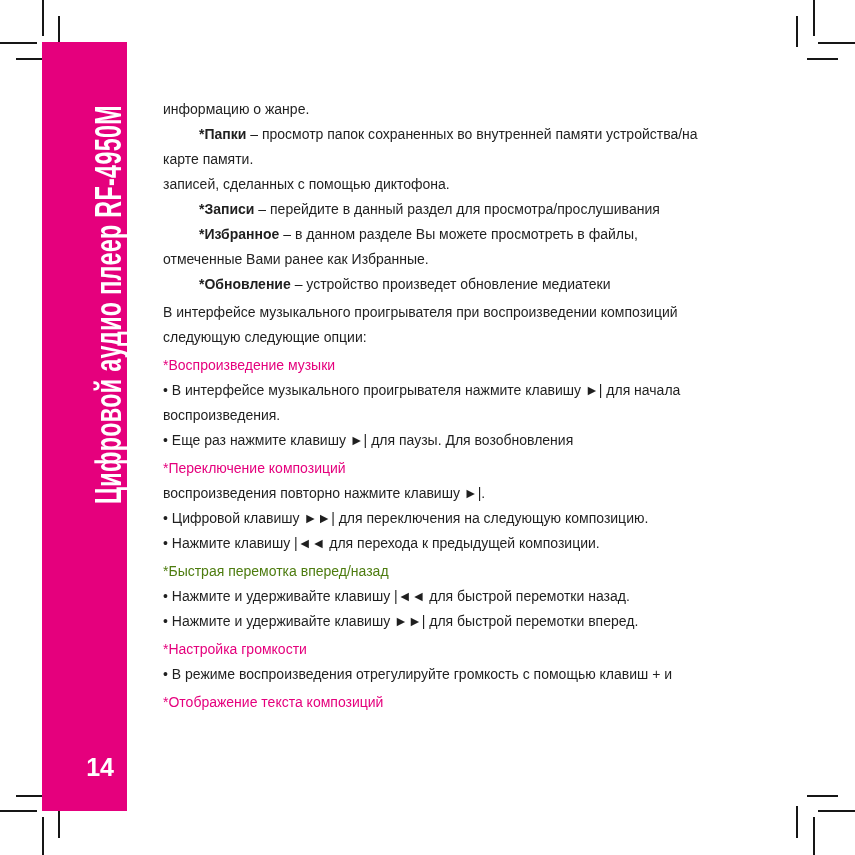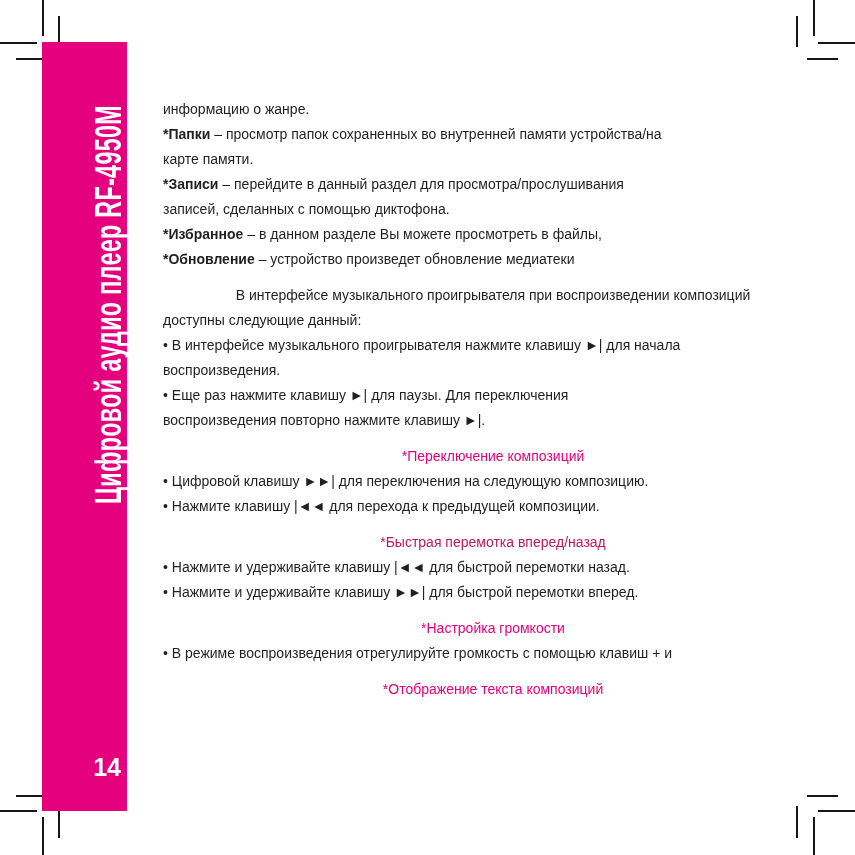--- a/index.html
+++ b/index.html
@@ -35,7 +35,7 @@
   .line{
     font-size:14px;line-height:25px;white-space:nowrap;
   }
-  .line b{font-weight:bold;}
+  .line b{font-weight:bold;margin-left:36px;}
   .line.gap{margin-top:11px;text-align:center;}
   .line.heading-pink{color:#e5007d;}
   .line.heading-black{color:#be185d;}

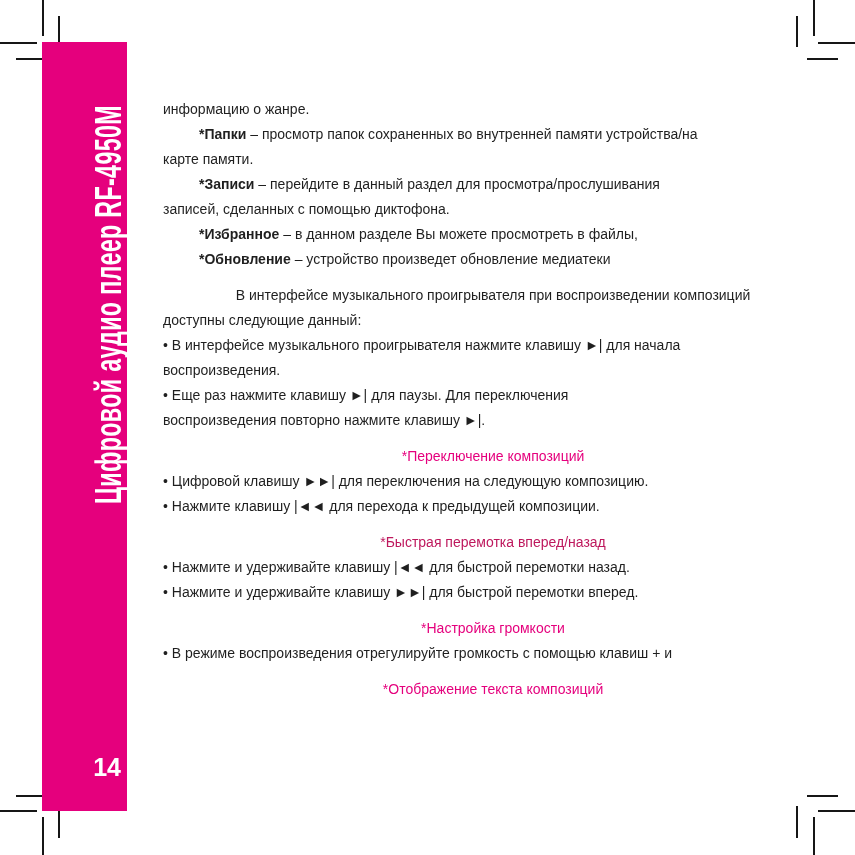--- a/index.html
+++ b/index.html
@@ -71,8 +71,8 @@
     <div class="line body">информацию о жанре.</div>
     <div class="line body"><b>*Папки</b> – просмотр папок сохраненных во внутренней памяти устройства/на</div>
     <div class="line body">карте памяти.</div>
+    <div class="line body">записей, сделанных с помощью диктофона.</div>
     <div class="line body"><b>*Записи</b> – перейдите в данный раздел для просмотра/прослушивания</div>
-    <div class="line body">записей, сделанных с помощью диктофона.</div>
     <div class="line body"><b>*Избранное</b> – в данном разделе Вы можете просмотреть в файлы,</div>
     <div class="line body"><b>*Обновление</b> – устройство произведет обновление медиатеки</div>
     <div class="line body gap">В интерфейсе музыкального проигрывателя при воспроизведении композиций</div>

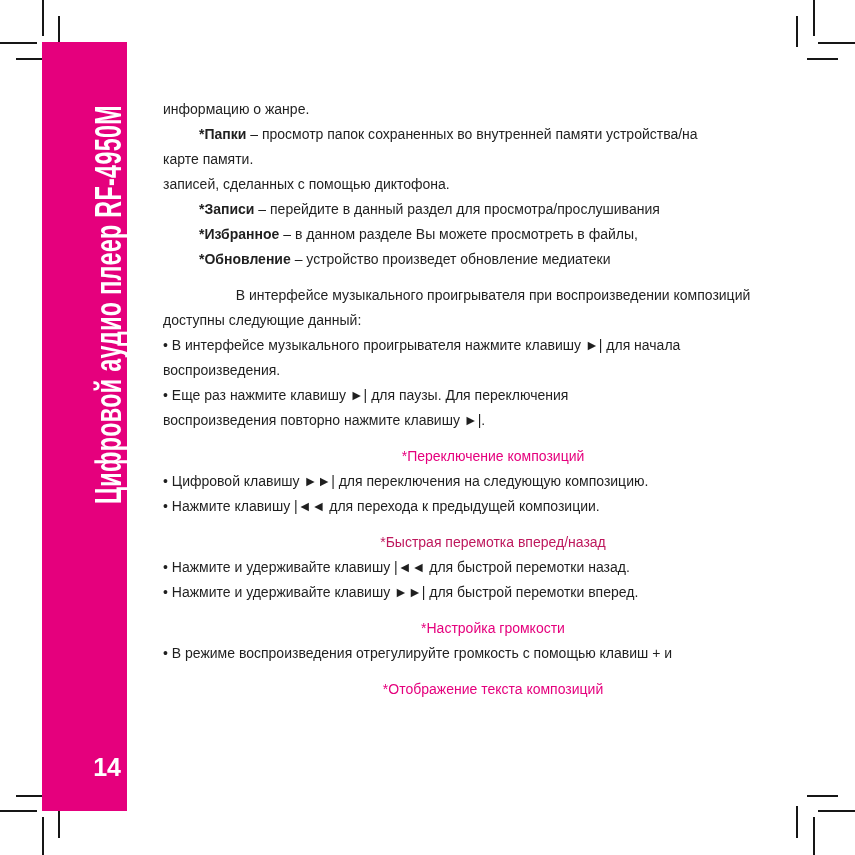--- a/index.html
+++ b/index.html
@@ -74,6 +74,7 @@
     <div class="line body">записей, сделанных с помощью диктофона.</div>
     <div class="line body"><b>*Записи</b> – перейдите в данный раздел для просмотра/прослушивания</div>
     <div class="line body"><b>*Избранное</b> – в данном разделе Вы можете просмотреть в файлы,</div>
+    <div class="line body">отмеченные Вами ранее как Избранные.</div>
     <div class="line body"><b>*Обновление</b> – устройство произведет обновление медиатеки</div>
     <div class="line body gap">В интерфейсе музыкального проигрывателя при воспроизведении композиций</div>
     <div class="line body">доступны следующие данный:</div>

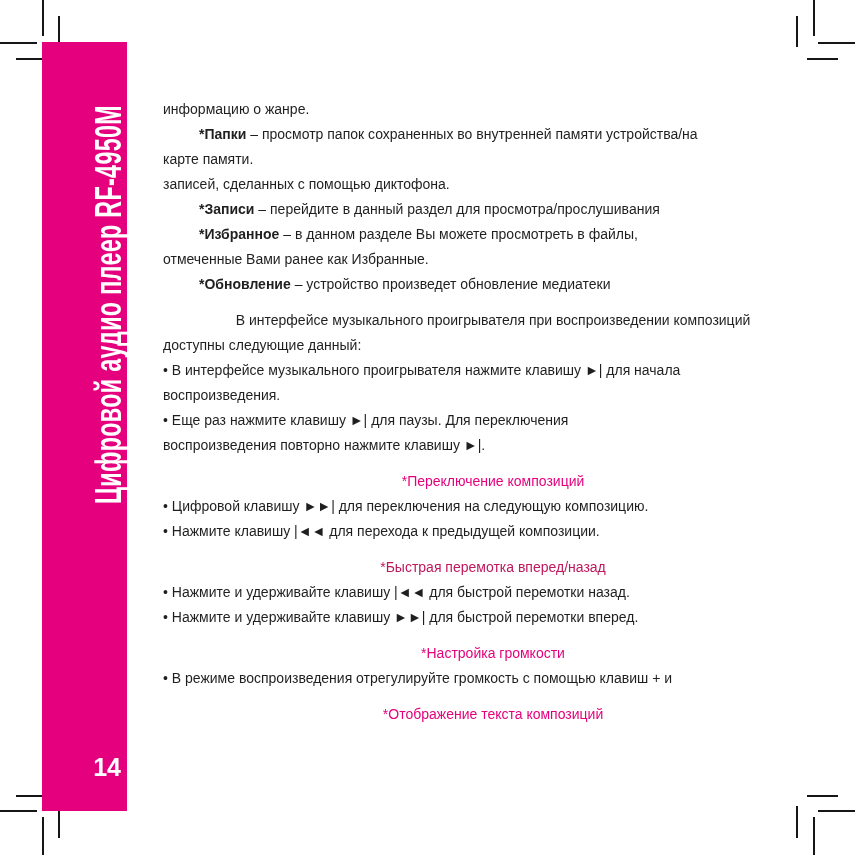--- a/index.html
+++ b/index.html
@@ -36,7 +36,7 @@
     font-size:14px;line-height:25px;white-space:nowrap;
   }
   .line b{font-weight:bold;margin-left:36px;}
-  .line.gap{margin-top:11px;text-align:center;}
+  .line.gap{margin-top:3px;}
   .line.heading-pink{color:#e5007d;}
   .line.heading-black{color:#be185d;}
 </style>

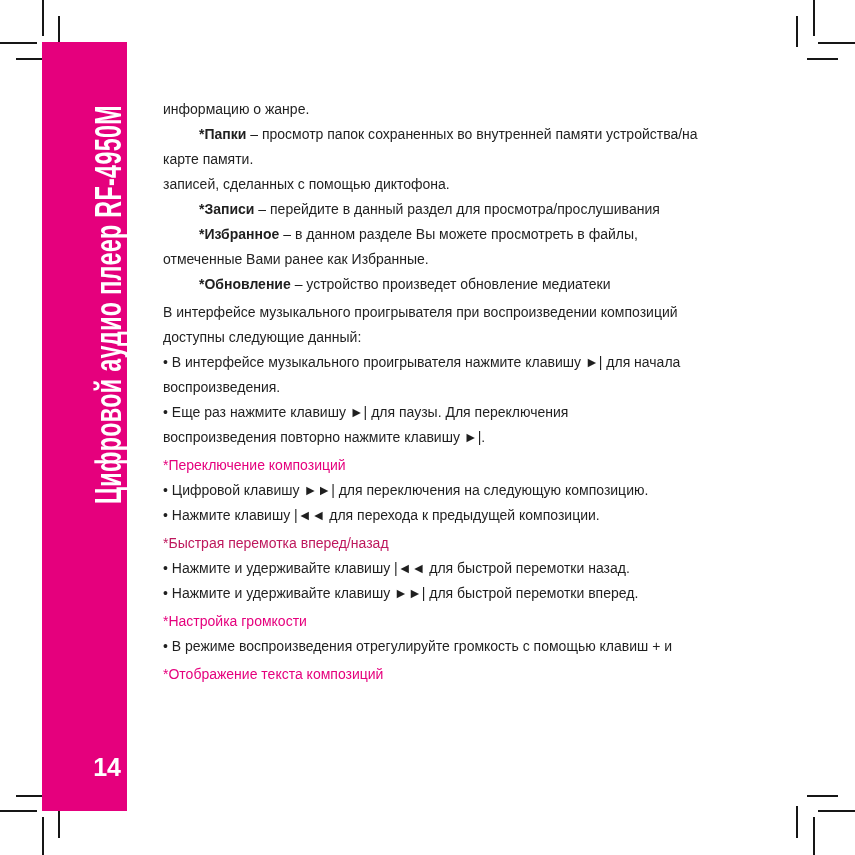--- a/index.html
+++ b/index.html
@@ -77,7 +77,7 @@
     <div class="line body">отмеченные Вами ранее как Избранные.</div>
     <div class="line body"><b>*Обновление</b> – устройство произведет обновление медиатеки</div>
     <div class="line body gap">В интерфейсе музыкального проигрывателя при воспроизведении композиций</div>
-    <div class="line body">доступны следующие данный:</div>
+    <div class="line body">следующую следующие опции:</div>
     <div class="line body">• В интерфейсе музыкального проигрывателя нажмите клавишу ►| для начала</div>
     <div class="line body">воспроизведения.</div>
     <div class="line body">• Еще раз нажмите клавишу ►| для паузы. Для переключения</div>

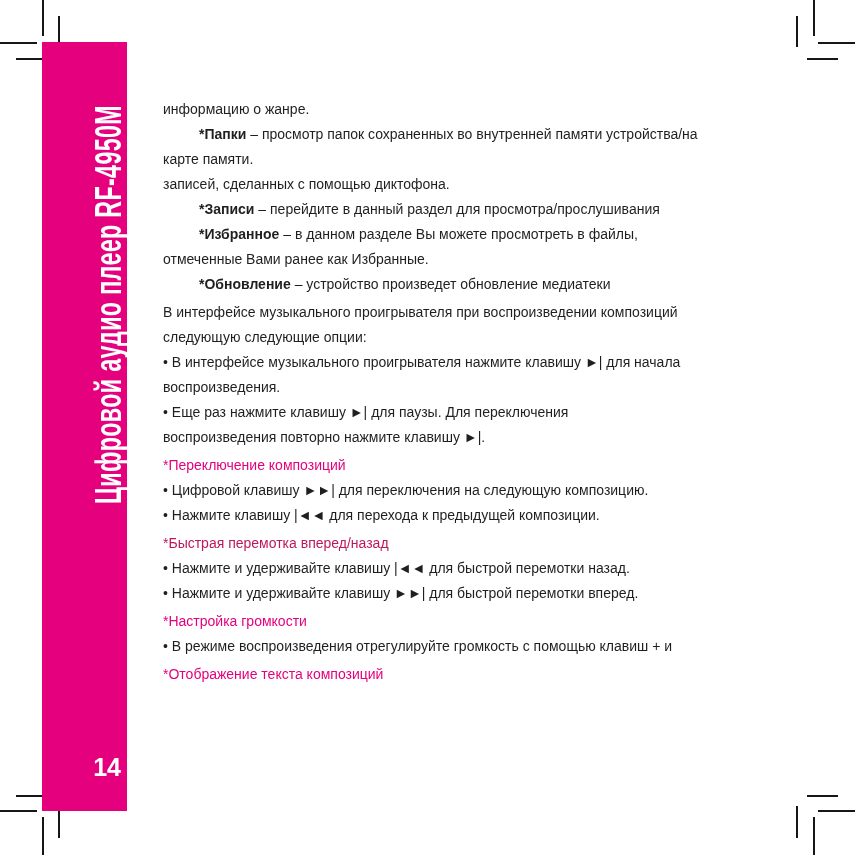--- a/index.html
+++ b/index.html
@@ -78,6 +78,7 @@
     <div class="line body"><b>*Обновление</b> – устройство произведет обновление медиатеки</div>
     <div class="line body gap">В интерфейсе музыкального проигрывателя при воспроизведении композиций</div>
     <div class="line body">следующую следующие опции:</div>
+    <div class="line heading-pink gap">*Воспроизведение музыки</div>
     <div class="line body">• В интерфейсе музыкального проигрывателя нажмите клавишу ►| для начала</div>
     <div class="line body">воспроизведения.</div>
     <div class="line body">• Еще раз нажмите клавишу ►| для паузы. Для переключения</div>

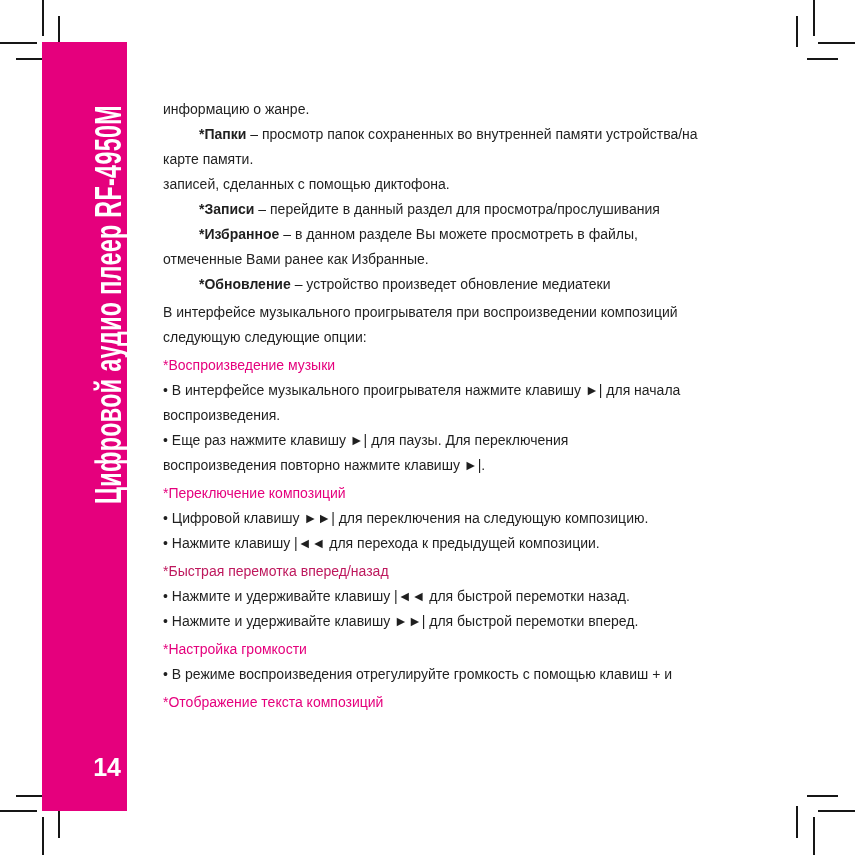--- a/index.html
+++ b/index.html
@@ -81,7 +81,7 @@
     <div class="line heading-pink gap">*Воспроизведение музыки</div>
     <div class="line body">• В интерфейсе музыкального проигрывателя нажмите клавишу ►| для начала</div>
     <div class="line body">воспроизведения.</div>
-    <div class="line body">• Еще раз нажмите клавишу ►| для паузы. Для переключения</div>
+    <div class="line body">• Еще раз нажмите клавишу ►| для паузы. Для возобновления</div>
     <div class="line body">воспроизведения повторно нажмите клавишу ►|.</div>
     <div class="line heading-pink gap">*Переключение композиций</div>
     <div class="line body">• Цифровой клавишу ►►| для переключения на следующую композицию.</div>

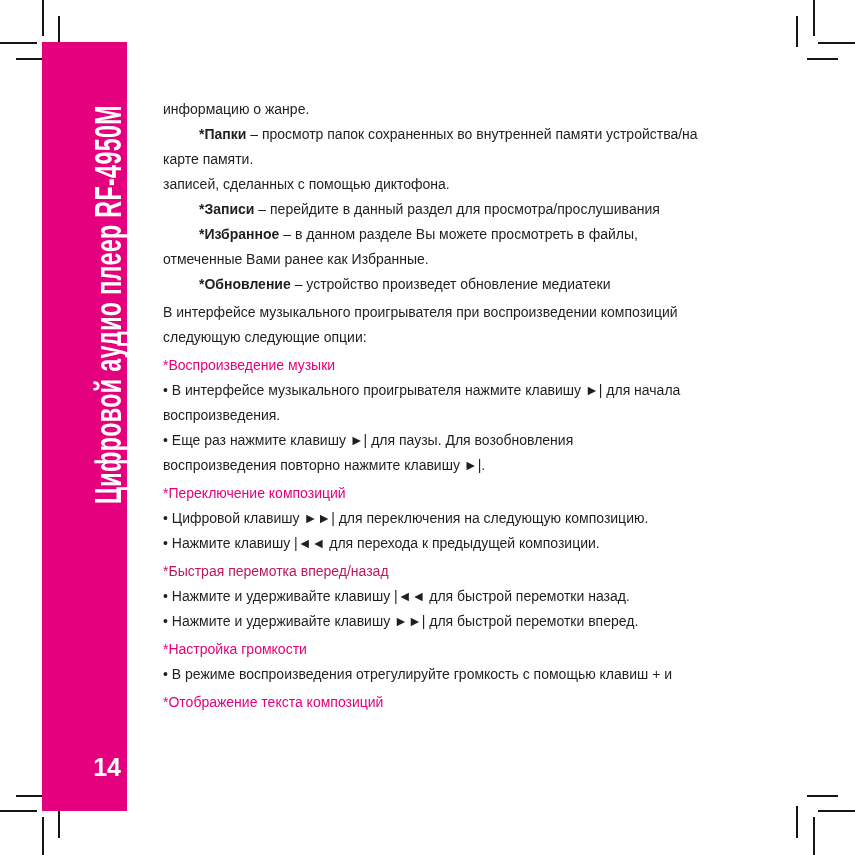--- a/index.html
+++ b/index.html
@@ -82,8 +82,8 @@
     <div class="line body">• В интерфейсе музыкального проигрывателя нажмите клавишу ►| для начала</div>
     <div class="line body">воспроизведения.</div>
     <div class="line body">• Еще раз нажмите клавишу ►| для паузы. Для возобновления</div>
+    <div class="line heading-pink gap">*Переключение композиций</div>
     <div class="line body">воспроизведения повторно нажмите клавишу ►|.</div>
-    <div class="line heading-pink gap">*Переключение композиций</div>
     <div class="line body">• Цифровой клавишу ►►| для переключения на следующую композицию.</div>
     <div class="line body">• Нажмите клавишу |◄◄ для перехода к предыдущей композиции.</div>
     <div class="line heading-black gap">*Быстрая перемотка вперед/назад</div>

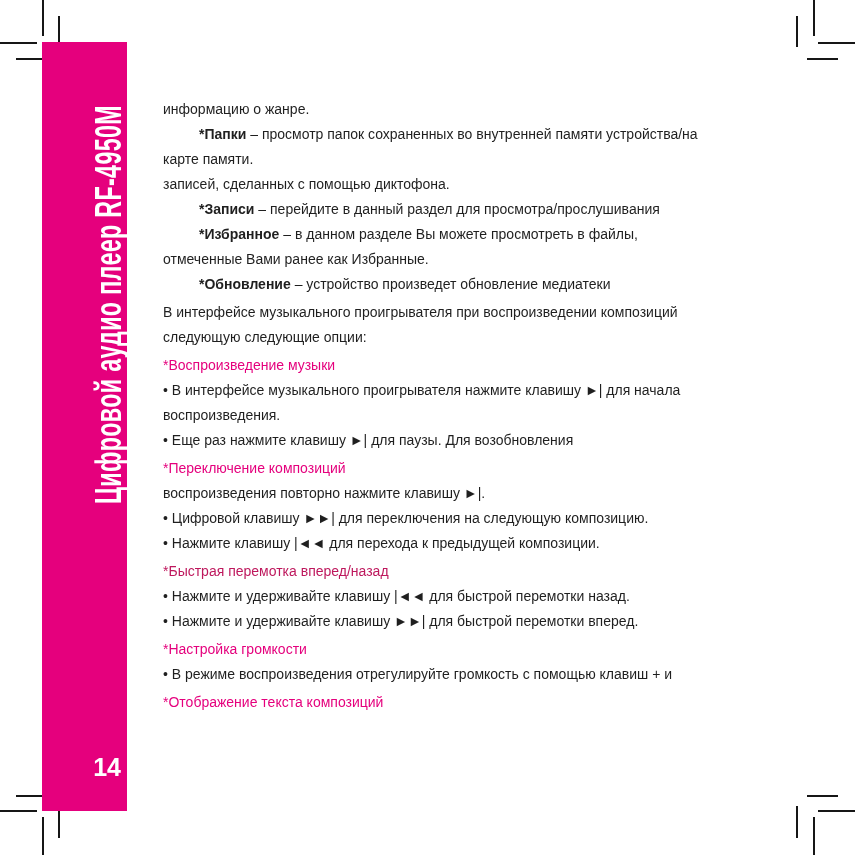--- a/index.html
+++ b/index.html
@@ -38,7 +38,7 @@
   .line b{font-weight:bold;margin-left:36px;}
   .line.gap{margin-top:3px;}
   .line.heading-pink{color:#e5007d;}
-  .line.heading-black{color:#be185d;}
+  .line.heading-black{color:#4d7c0f;}
 </style>
 </head>
 <body>

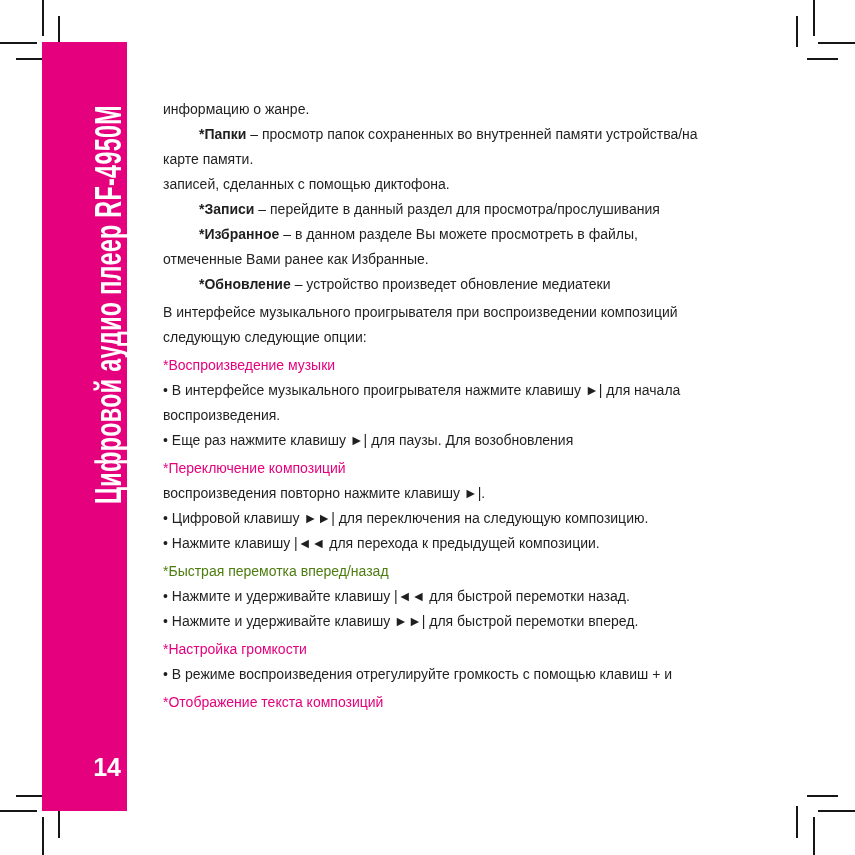--- a/index.html
+++ b/index.html
@@ -24,7 +24,7 @@
   }
   .page-number{
     position:absolute;left:42px;top:753px;width:85px;box-sizing:border-box;
-    padding-right:6px;text-align:right;
+    padding-right:13px;text-align:right;
     font-size:25px;font-weight:bold;color:#ffffff;
   }
   

